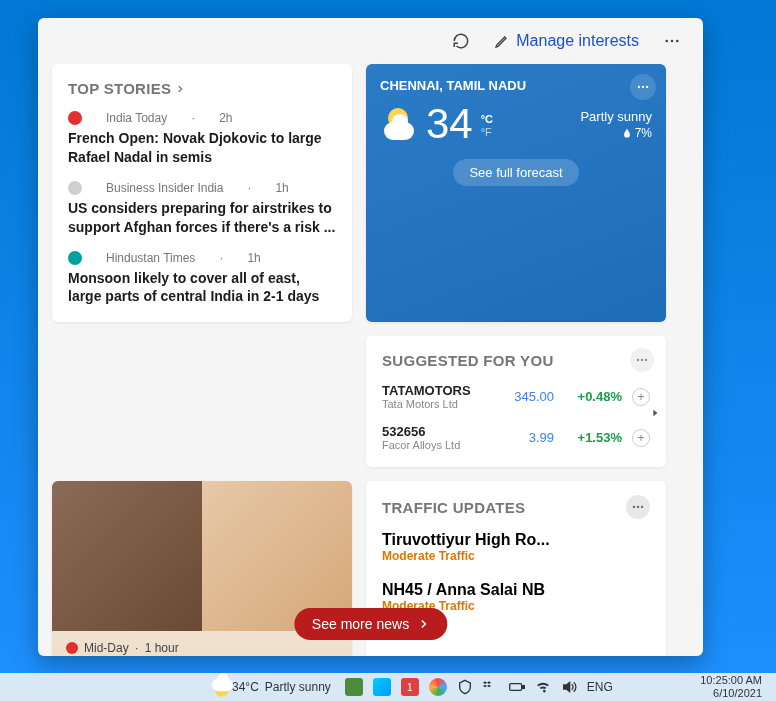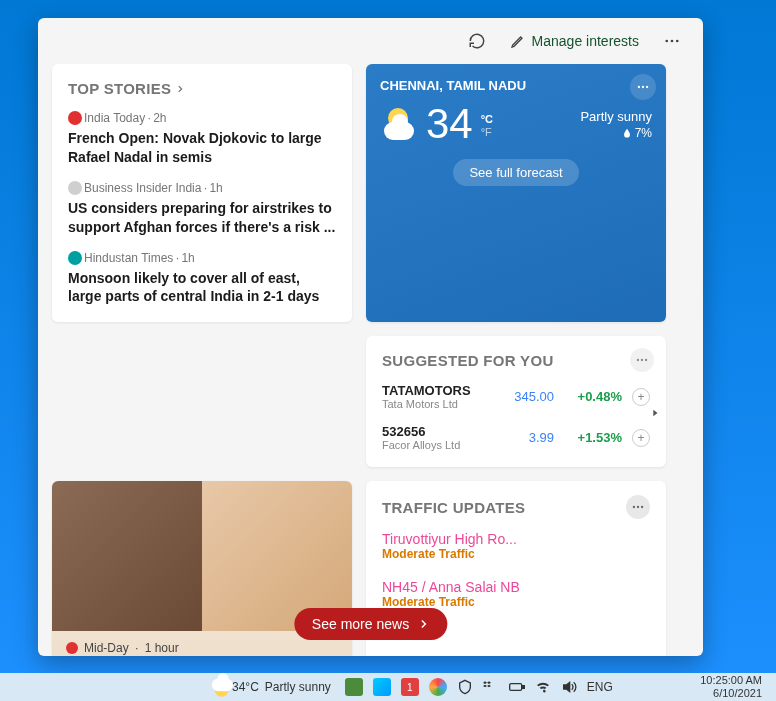--- a/index.html
+++ b/index.html
@@ -6,7 +6,7 @@
 body{width:776px;height:701px;background:linear-gradient(180deg,#0078d4 0%,#1e90ff 100%);overflow:hidden;position:relative}
 .panel{position:absolute;left:38px;top:18px;width:665px;height:638px;background:#f5f5f5;border-radius:6px;box-shadow:0 8px 24px rgba(0,0,0,.3);display:flex;flex-direction:column}
 .panel-header{height:46px;display:flex;align-items:center;justify-content:flex-end;padding:0 14px;gap:8px}
-.hbtn{background:none;border:none;padding:6px 8px;display:flex;align-items:center;gap:6px;font-size:14px;color:#14532d;cursor:pointer;border-radius:4px}
+.hbtn{background:none;border:none;padding:6px 8px;display:flex;align-items:center;gap:6px;font-size:16px;color:#1d4ed8;cursor:pointer;border-radius:4px}
 .panel-body{flex:1;overflow:hidden;position:relative}
 .scroll{position:absolute;inset:0 6px 0 0;overflow-y:auto;padding:0 12px 12px 14px;display:grid;grid-template-columns:300px 300px;gap:14px}
 .scroll::-webkit-scrollbar{width:8px}

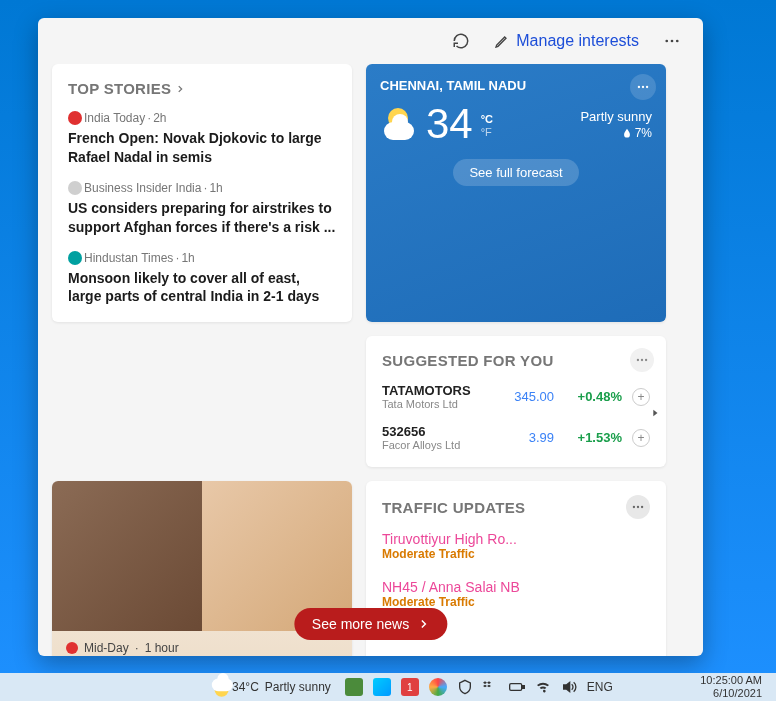--- a/index.html
+++ b/index.html
@@ -15,7 +15,7 @@
 .card-title{font-size:15px;font-weight:600;color:#767676;letter-spacing:.3px;display:flex;align-items:center;gap:4px}
 .top-stories{grid-column:1}
 .story{margin-top:14px}
-.story-meta{display:flex;align-items:center;gap:2px;font-size:12px;color:#767676;margin-bottom:4px}
+.story-meta{display:flex;align-items:center;gap:24px;font-size:12px;color:#767676;margin-bottom:4px}
 .src-dot{width:14px;height:14px;border-radius:50%;display:inline-block}
 .story-headline{font-size:14px;font-weight:600;color:#1b1b1b;line-height:1.35}
 .weather{grid-column:2;background:linear-gradient(160deg,#2b7cc7,#1e6cb8);color:#fff;position:relative;padding:14px}

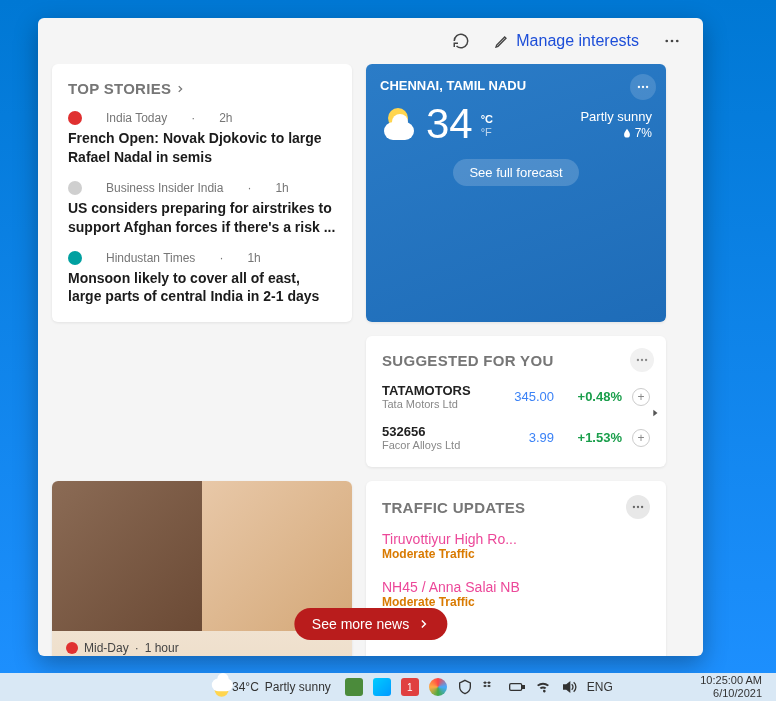--- a/index.html
+++ b/index.html
@@ -59,7 +59,7 @@
  repeating-linear-gradient(40deg,transparent 0 18px,rgba(100,180,100,.35) 18px 20px),
  repeating-linear-gradient(-50deg,transparent 0 22px,rgba(90,170,90,.3) 22px 24px)}
 .traffic-item{padding:4px 16px}
-.traffic-road{font-size:14px;font-weight:400;color:#ec4899}
+.traffic-road{font-size:16px;font-weight:700;color:#000000}
 .traffic-status{font-size:12px;font-weight:600}
 .traffic-city{font-size:14px;color:#555;font-weight:600;padding:2px 16px}
 .see-more{position:absolute;bottom:16px;left:50%;transform:translateX(-50%);background:#b91c1c;color:#fff;border:none;padding:8px 18px;border-radius:18px;font-size:14px;display:flex;align-items:center;gap:8px;cursor:pointer;z-index:5}

